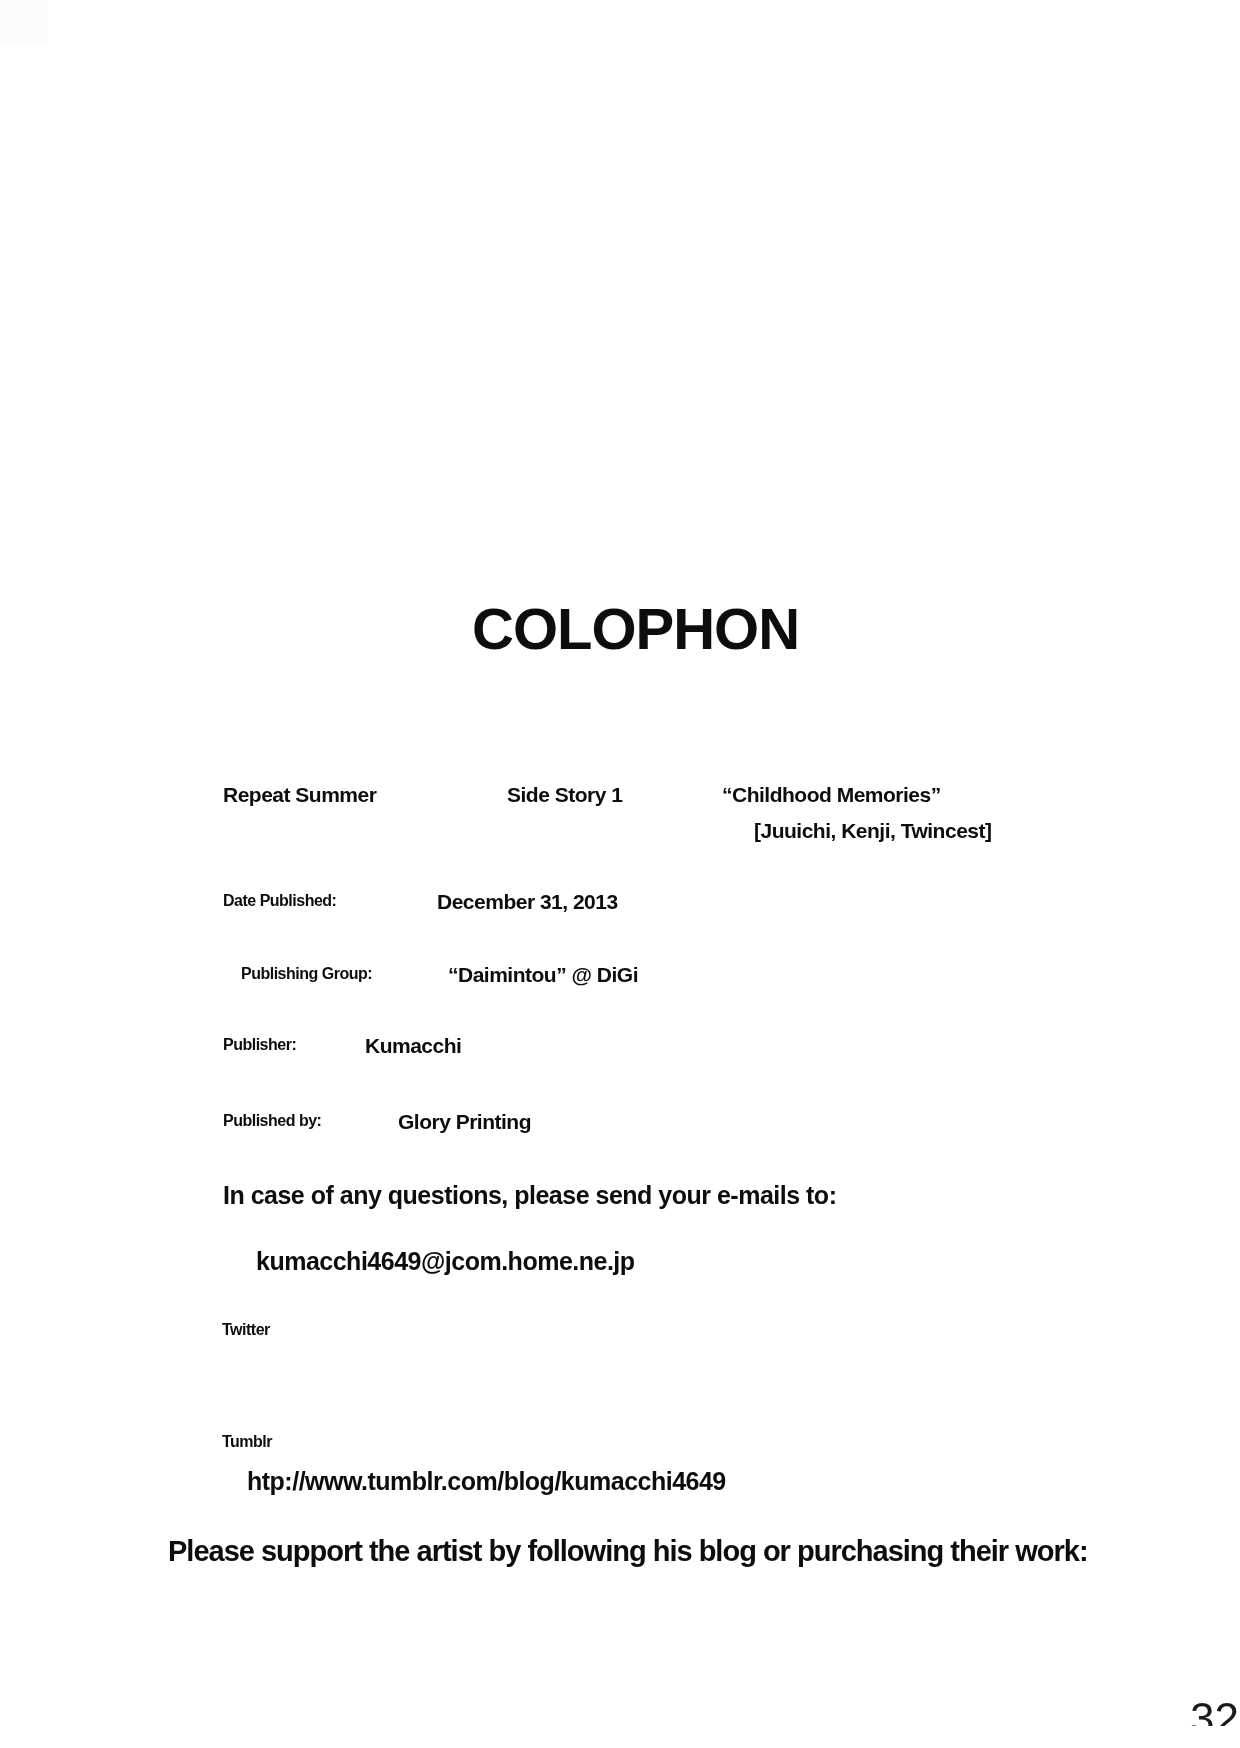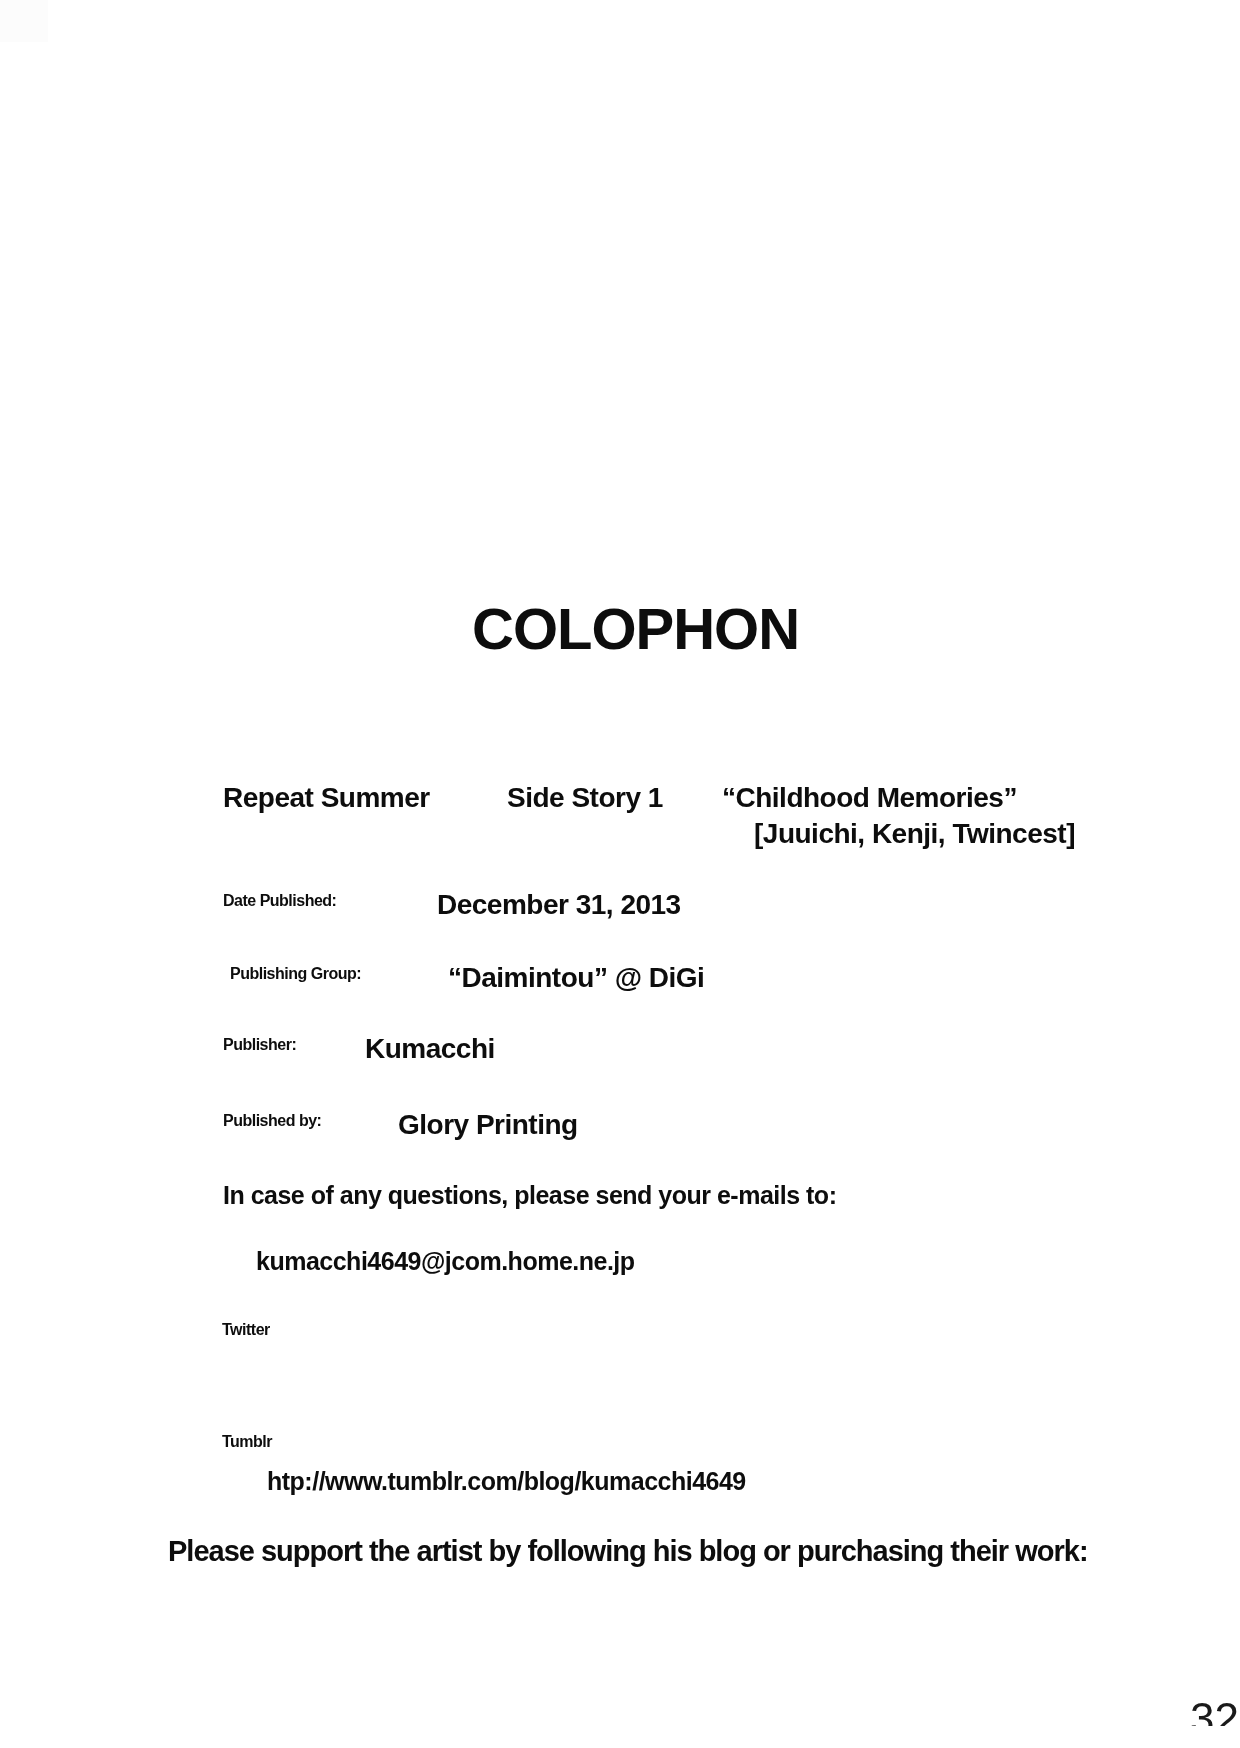--- a/index.html
+++ b/index.html
@@ -23,7 +23,7 @@
     letter-spacing:-1px;
   }
   .lbl{font-size:16px;}
-  .val{font-size:28px;}
+  .val{font-size:21px;}
   .body{font-size:25px;}
   .support{font-size:29px;letter-spacing:-1px;}
   .pagenum{

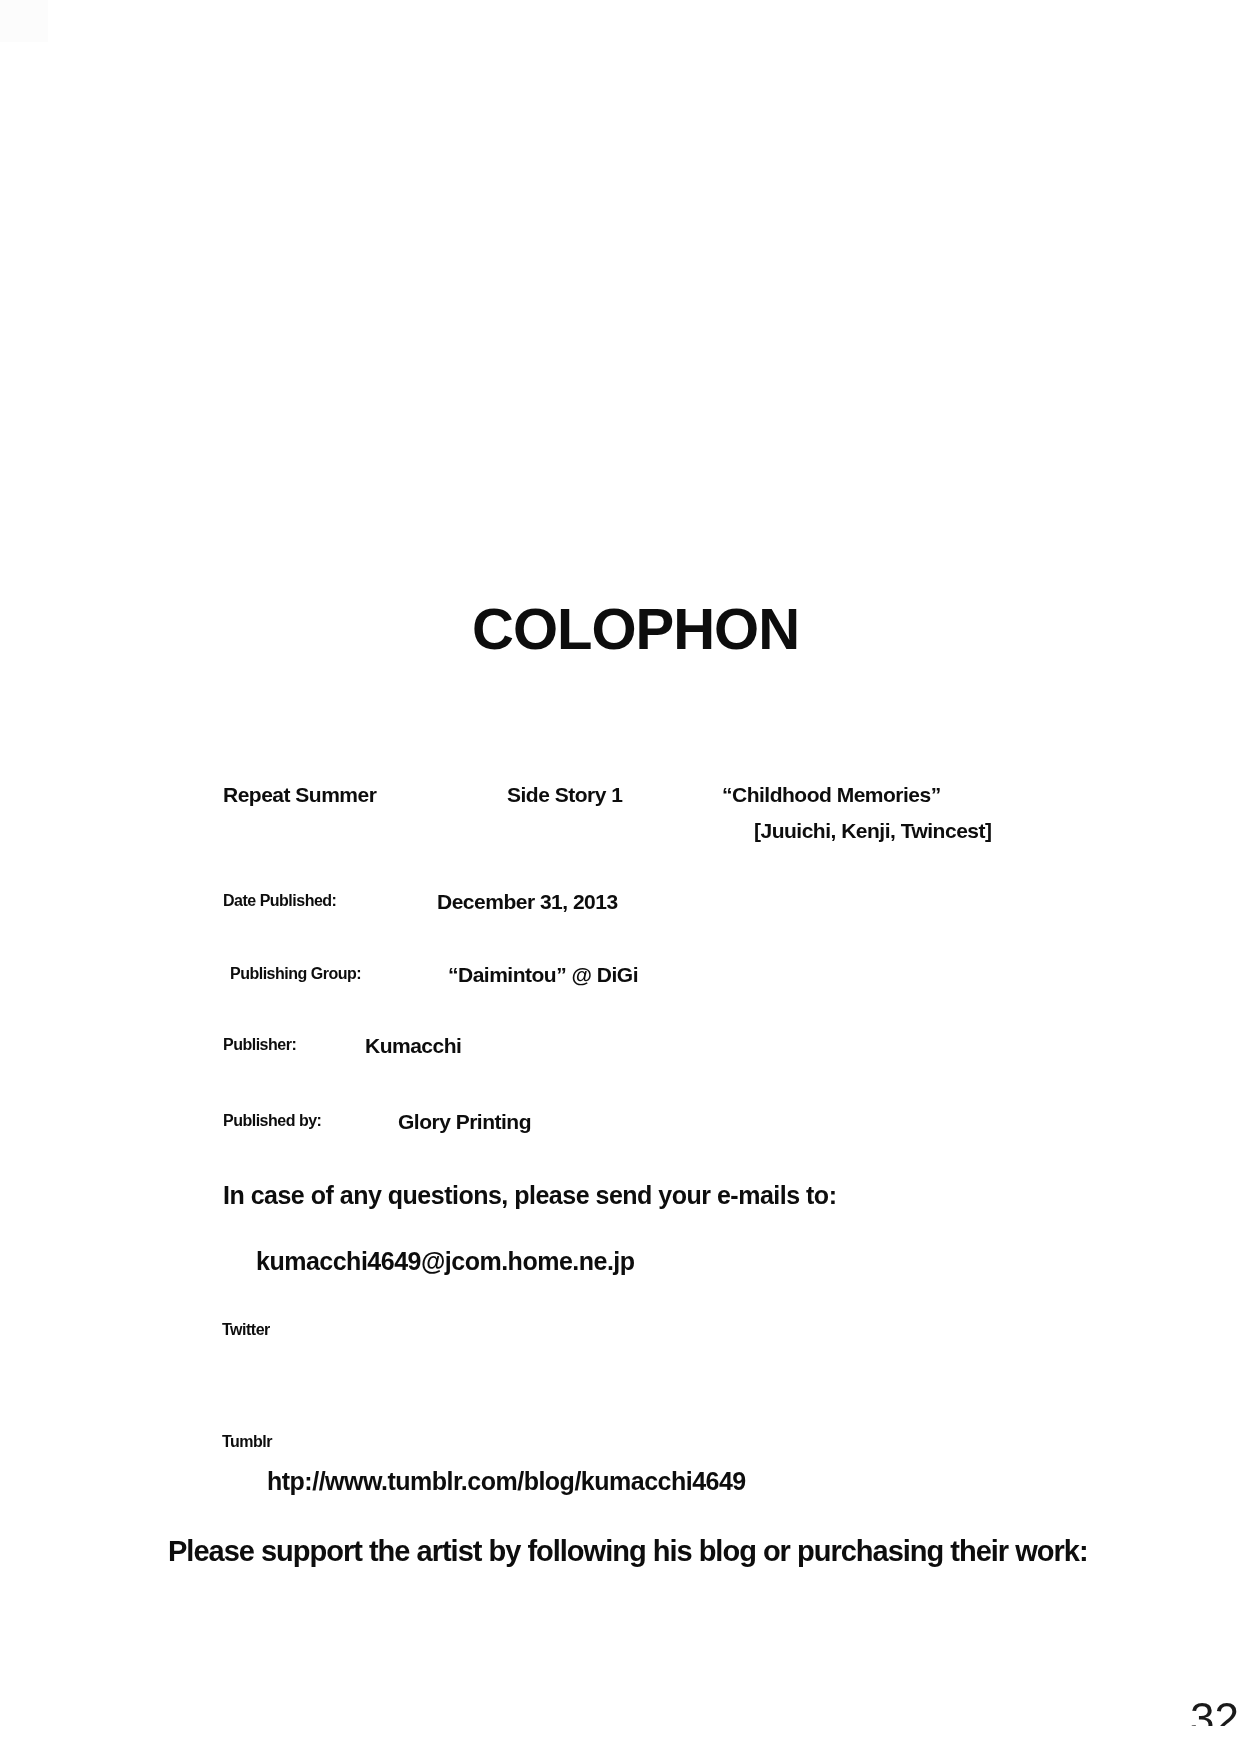--- a/index.html
+++ b/index.html
@@ -56,7 +56,7 @@
   <div class="t lbl" style="left:223px;top:893px;">Date Published:</div>
   <div class="t val" style="left:437px;top:891px;">December 31, 2013</div>
 
-  <div class="t lbl" style="left:230px;top:966px;">Publishing Group:</div>
+  <div class="t lbl" style="left:241px;top:966px;">Publishing Group:</div>
   <div class="t val" style="left:448px;top:964px;">“Daimintou” @ DiGi</div>
 
   <div class="t lbl" style="left:223px;top:1037px;">Publisher:</div>

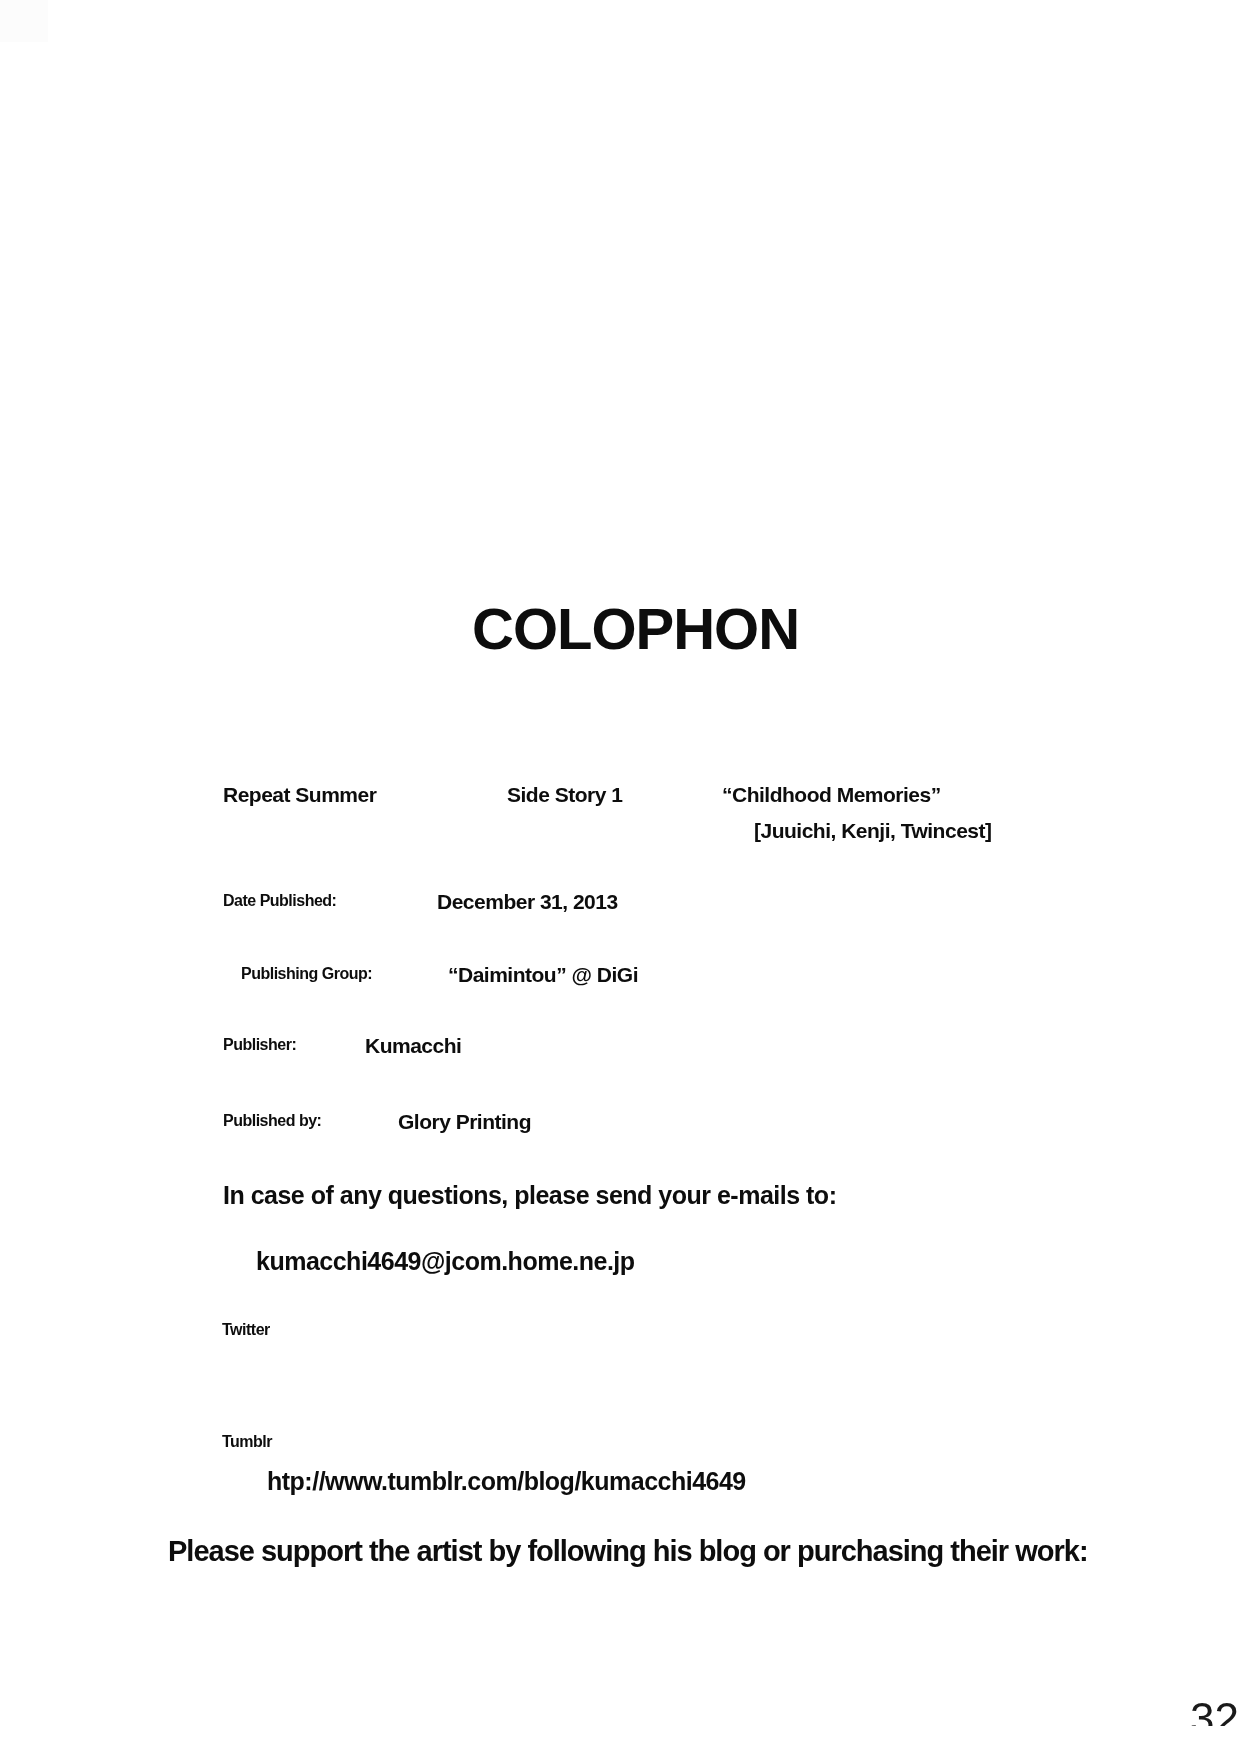--- a/index.html
+++ b/index.html
@@ -71,7 +71,7 @@
   <div class="t lbl" style="left:222px;top:1322px;">Twitter</div>
 
   <div class="t lbl" style="left:222px;top:1434px;">Tumblr</div>
-  <div class="t body" style="left:267px;top:1469px;">htp://www.tumblr.com/blog/kumacchi4649</div>
+  <div class="t body" style="left:247px;top:1469px;">htp://www.tumblr.com/blog/kumacchi4649</div>
 
   <div class="t support" style="left:168px;top:1537px;">Please support the artist by following his blog or purchasing their work:</div>
 

